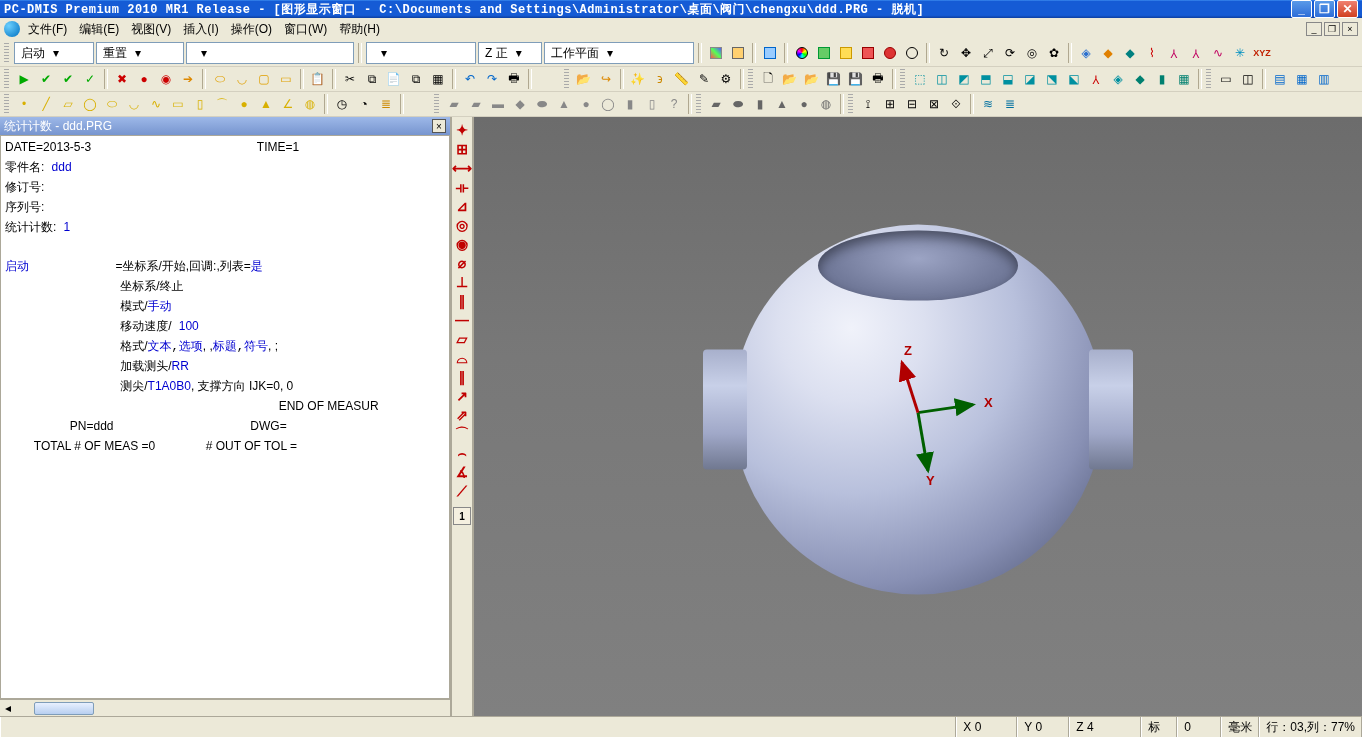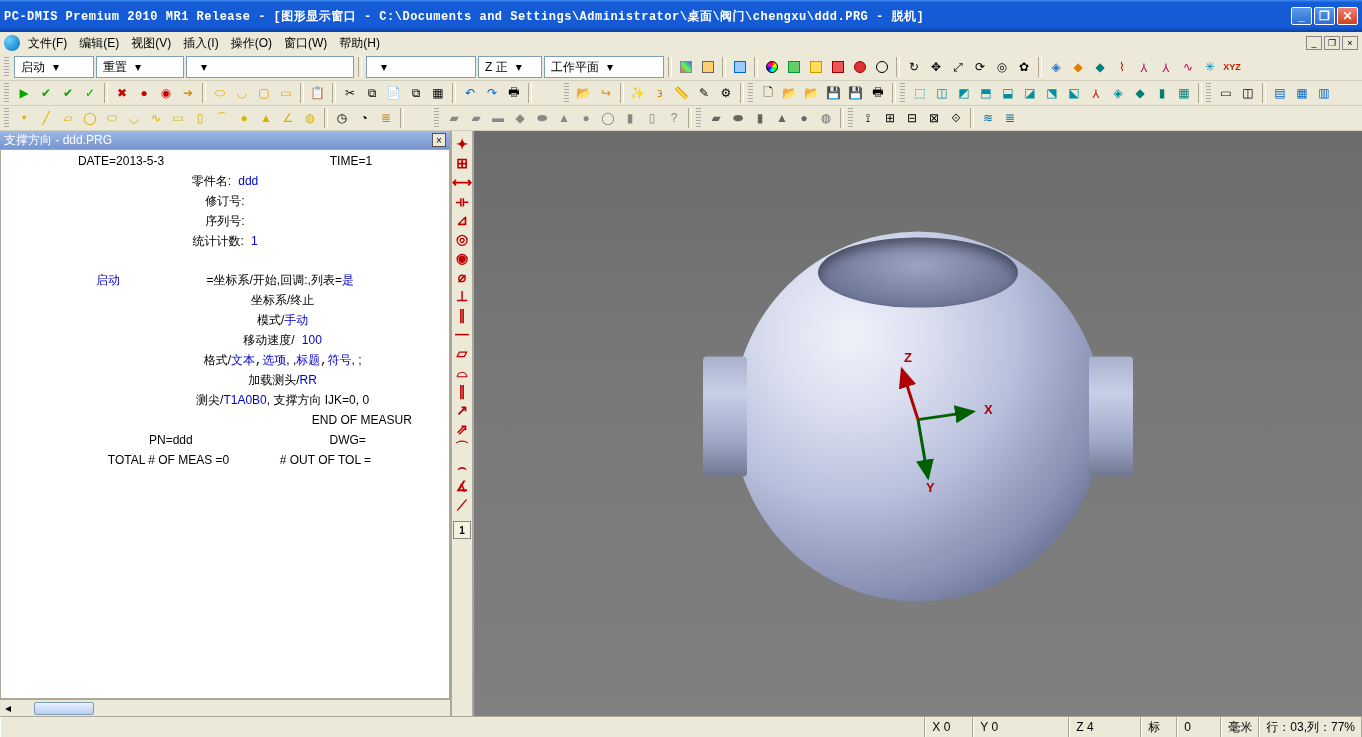--- a/index.html
+++ b/index.html
@@ -4,7 +4,7 @@
 <style>
 * { margin:0; padding:0; box-sizing:border-box; font-family:"Microsoft YaHei","SimSun",sans-serif; font-size:12px; }
 body { width:1362px; height:737px; background:#ece9d8; overflow:hidden; display:flex; flex-direction:column; }
-.titlebar { height:32px; background:linear-gradient(to bottom,#3c8cf0,#155bd5 8%,#155bd5 85%,#0d3fa0); color:#fff; display:flex; align-items:center; padding:0 4px; font-weight:bold; }
+.titlebar { height:18px; background:linear-gradient(to bottom,#3c8cf0,#155bd5 8%,#155bd5 85%,#0d3fa0); color:#fff; display:flex; align-items:center; padding:0 4px; font-weight:bold; }
 .titlebar .title { flex:1; white-space:nowrap; letter-spacing:0.5px; font-family:"Courier New",monospace; }
 .winbtns { display:flex; gap:2px; }
 .winbtn { width:21px; height:18px; border:1px solid #fff; border-radius:2px; display:flex; align-items:center; justify-content:center; font-weight:bold; color:#fff; background:linear-gradient(#5a9ae8,#2d6dd8); }

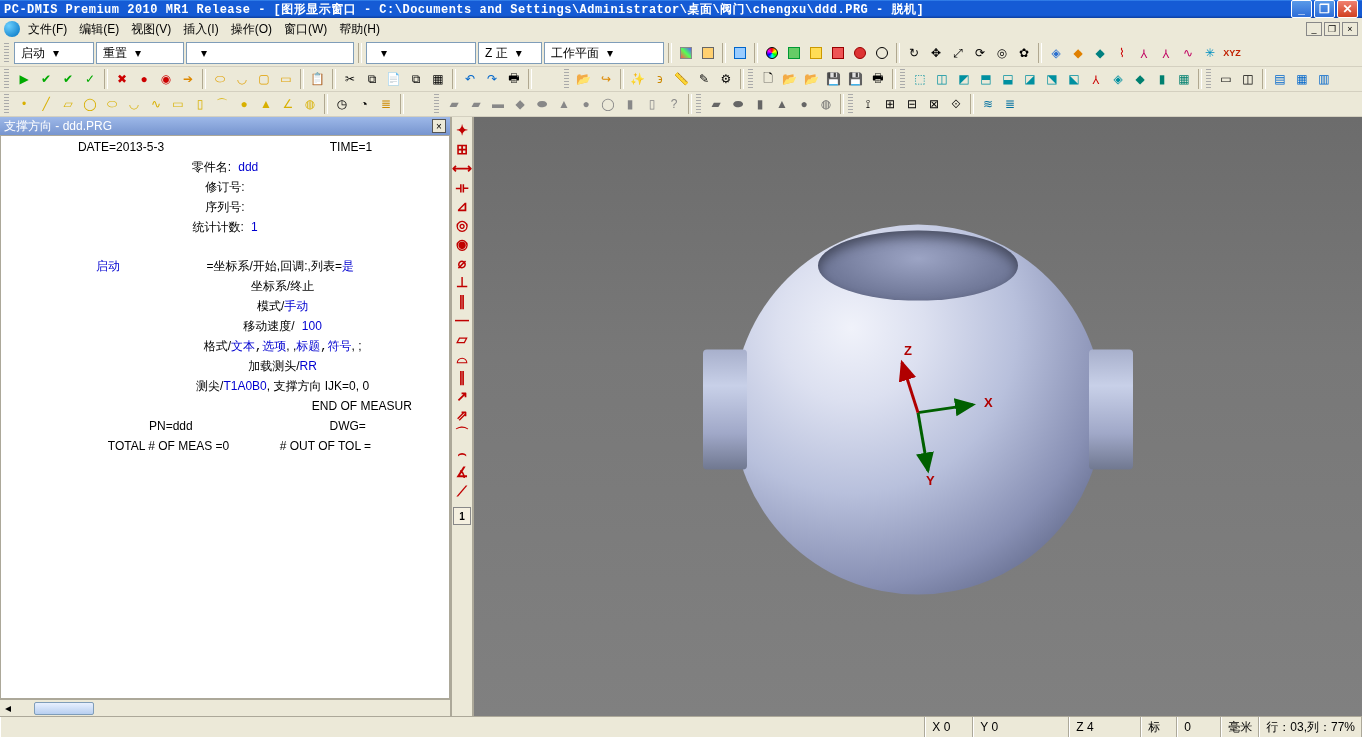--- a/index.html
+++ b/index.html
@@ -116,7 +116,7 @@
         <span>Z 正</span>
         <span class="arrow">▾</span>
       </div>
-  <div class="tb-combo" style="width:120px">
+  <div class="tb-combo" style="width:150px">
         <span>工作平面</span>
         <span class="arrow">▾</span>
       </div>

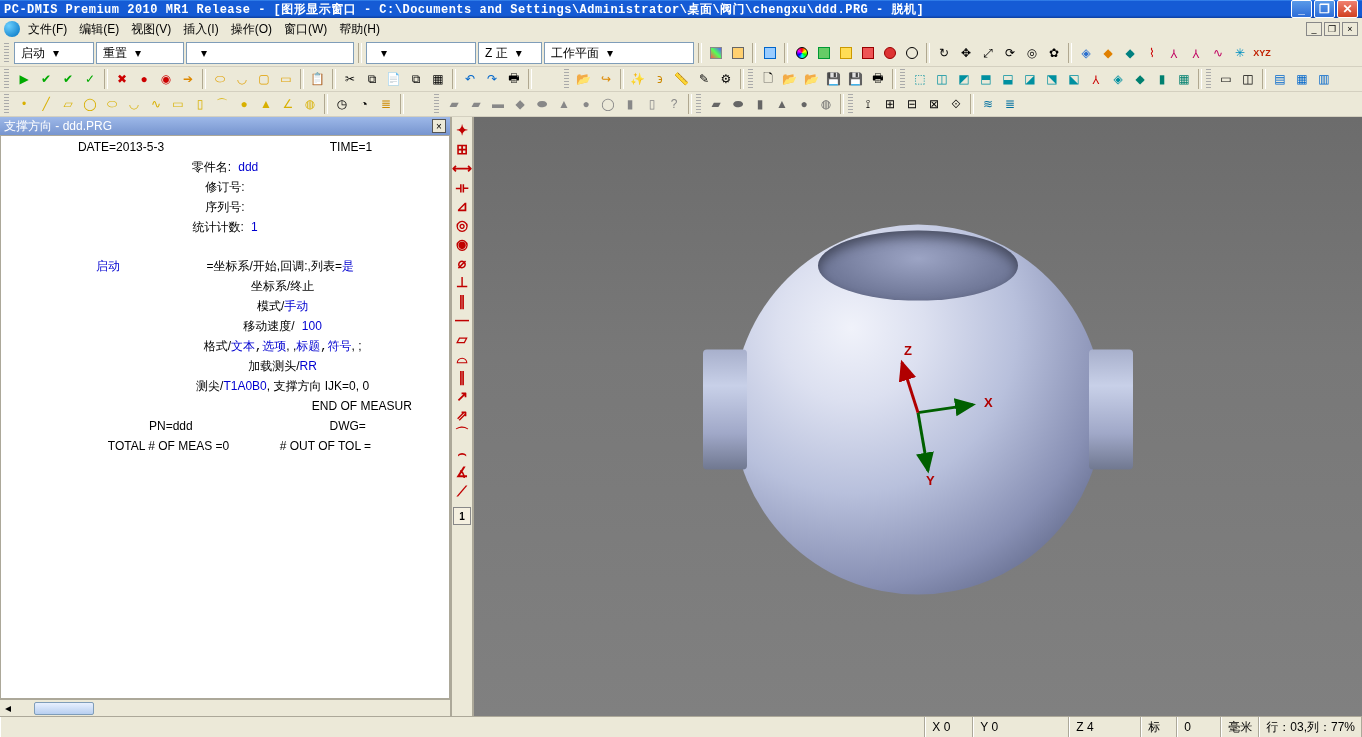--- a/index.html
+++ b/index.html
@@ -302,7 +302,7 @@
 
   <div class="leftpane">
     <div class="panetitle">
-      <span>支撑方向 - ddd.PRG</span>
+      <span>统计计数 - ddd.PRG</span>
       <span class="x">×</span>
     </div>
     <div class="editor">

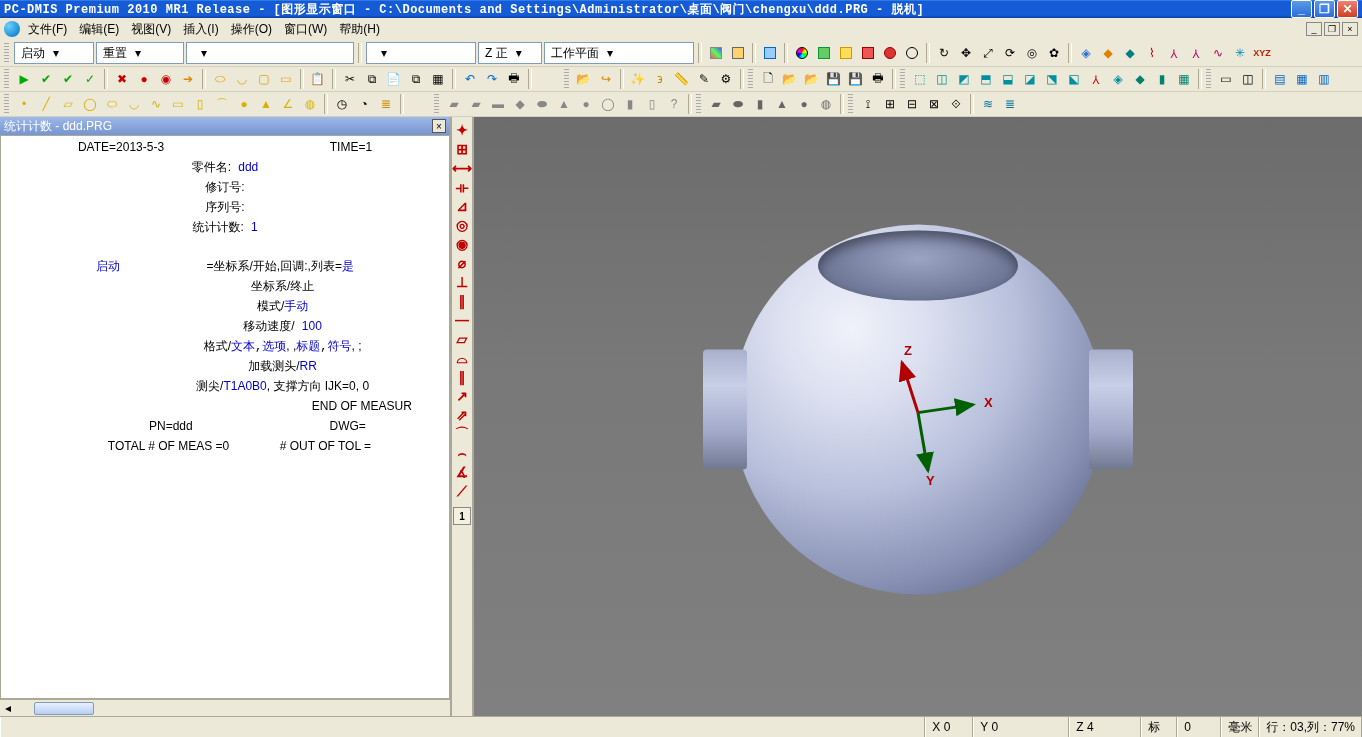--- a/index.html
+++ b/index.html
@@ -32,7 +32,7 @@
 .editor .logoimg { text-align:center; padding:8px 0 16px; }
 .editor .logoimg .pc { font-family:Arial,sans-serif; font-size:80px; color:#777; letter-spacing:-4px; }
 .editor .logoimg .dot { display:inline-block; width:34px; height:34px; border-radius:50%; background:radial-gradient(circle at 30% 30%,#9ad8ff,#0070d0); margin:0 4px; vertical-align:14px; }
-.editor pre { font-family:inherit; white-space:pre;text-align:center; }
+.editor pre { font-family:inherit; white-space:pre; }
 .kw-blue { color:#0000d0; }
 .hscroll { height:17px; background:#ece9d8; border-top:1px solid #aca899; display:flex; align-items:center; }
 .hscroll .thumb { height:13px; width:60px; background:linear-gradient(#e8f0ff,#b8cff0); border:1px solid #7f9db9; border-radius:2px; margin-left:18px; }

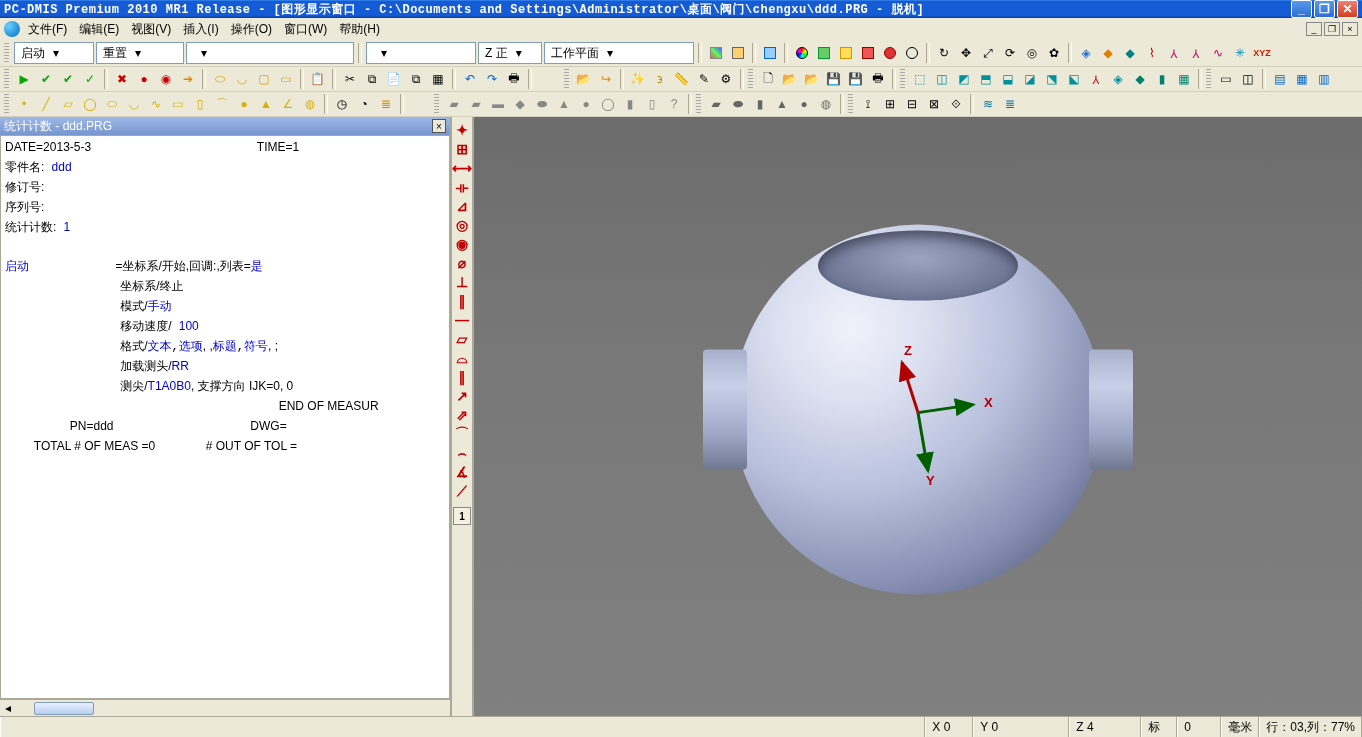--- a/index.html
+++ b/index.html
@@ -382,7 +382,7 @@
 
 <div class="statusbar">
   <div class="cell stretch"></div>
-  <div class="cell" style="width:48px">X 0</div>
+  <div class="cell" style="width:61px">X 0</div>
   <div class="cell" style="width:96px">Y 0</div>
   <div class="cell" style="width:72px">Z 4</div>
   <div class="cell" style="width:36px">标</div>

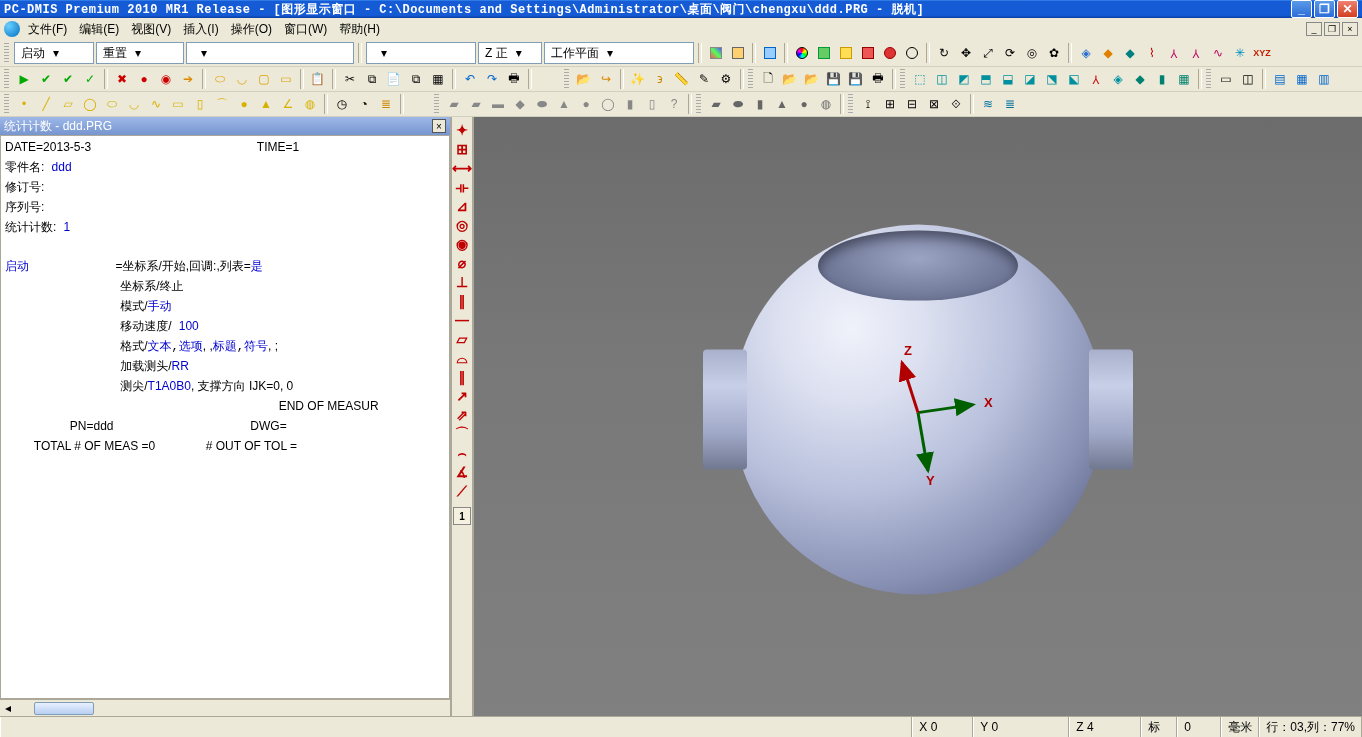--- a/index.html
+++ b/index.html
@@ -383,7 +383,7 @@
 <div class="statusbar">
   <div class="cell stretch"></div>
   <div class="cell" style="width:61px">X 0</div>
-  <div class="cell" style="width:96px">Y 0</div>
+  <div class="cell" style="width:52px">Y 0</div>
   <div class="cell" style="width:72px">Z 4</div>
   <div class="cell" style="width:36px">标</div>
   <div class="cell" style="width:44px">0</div>

